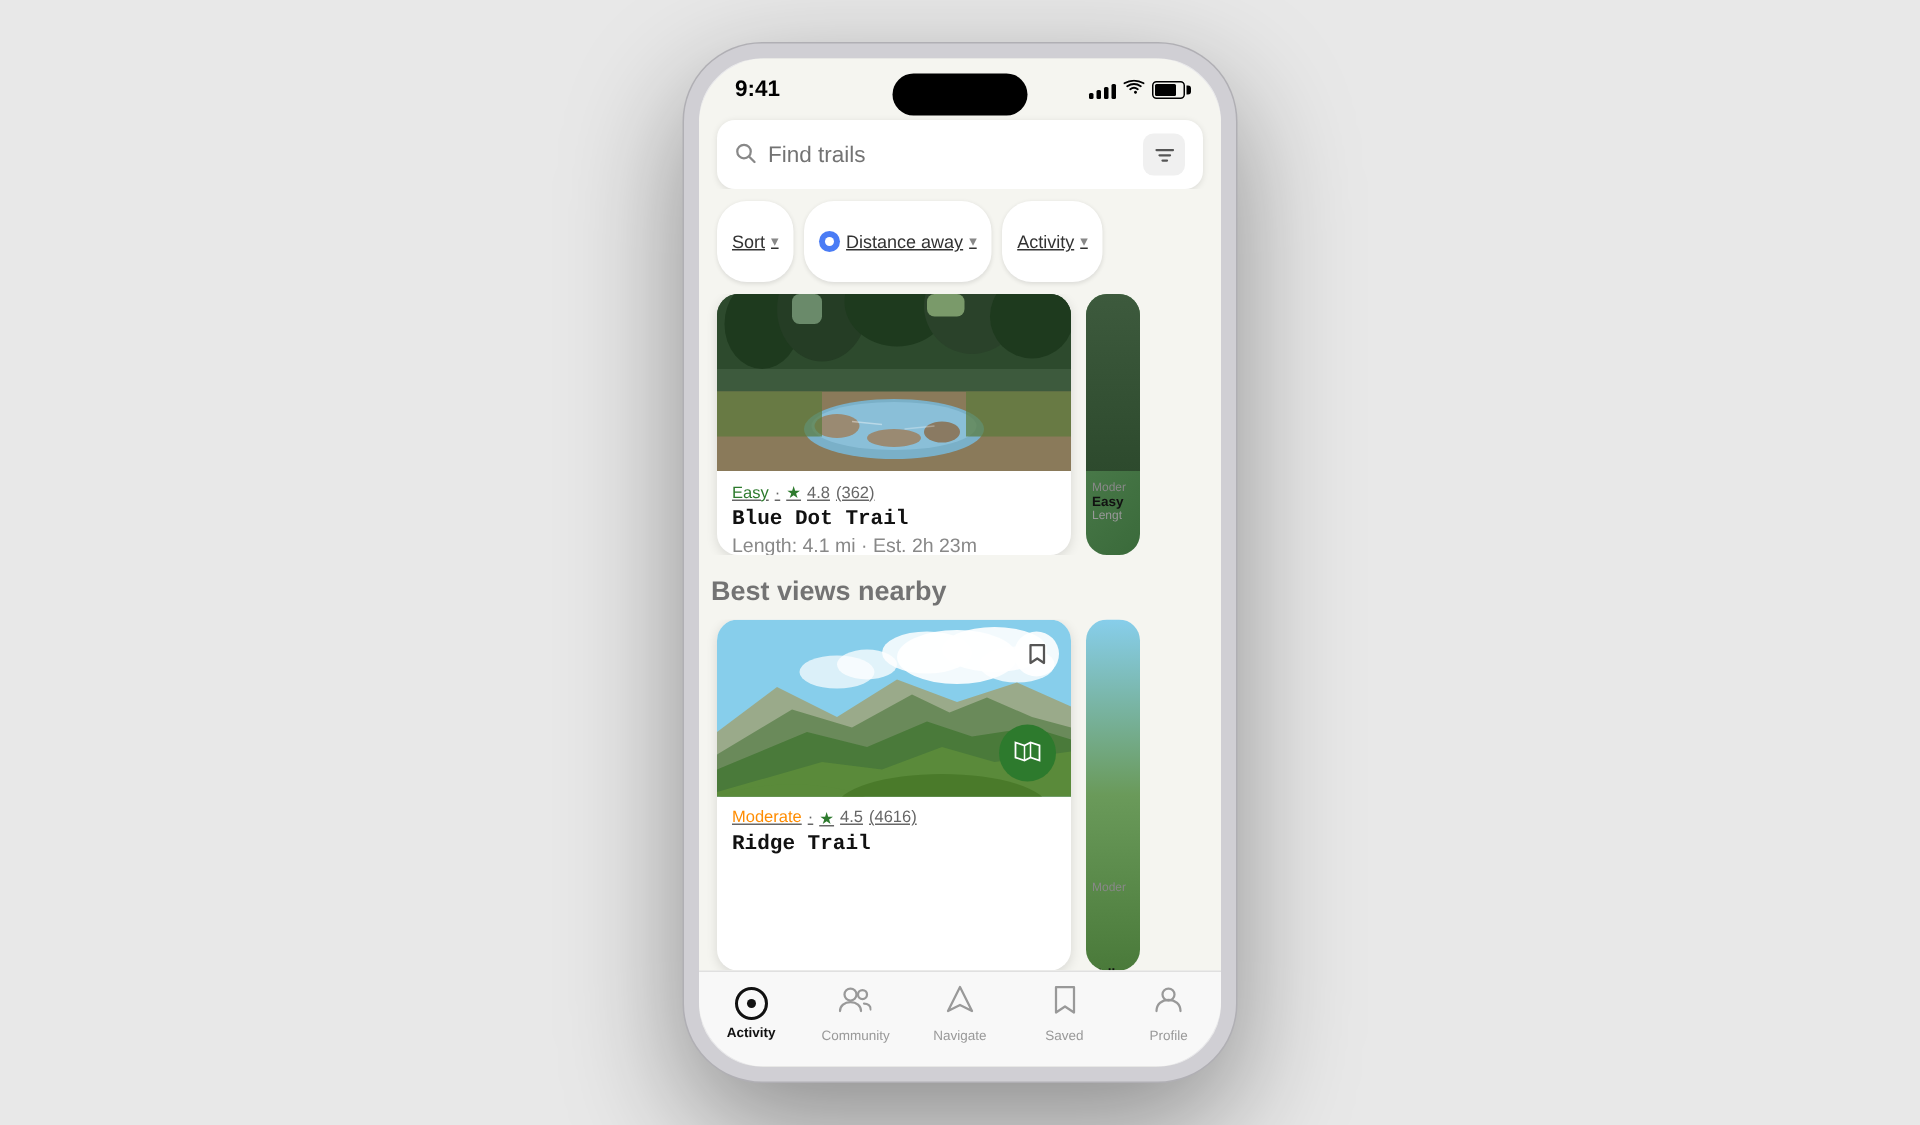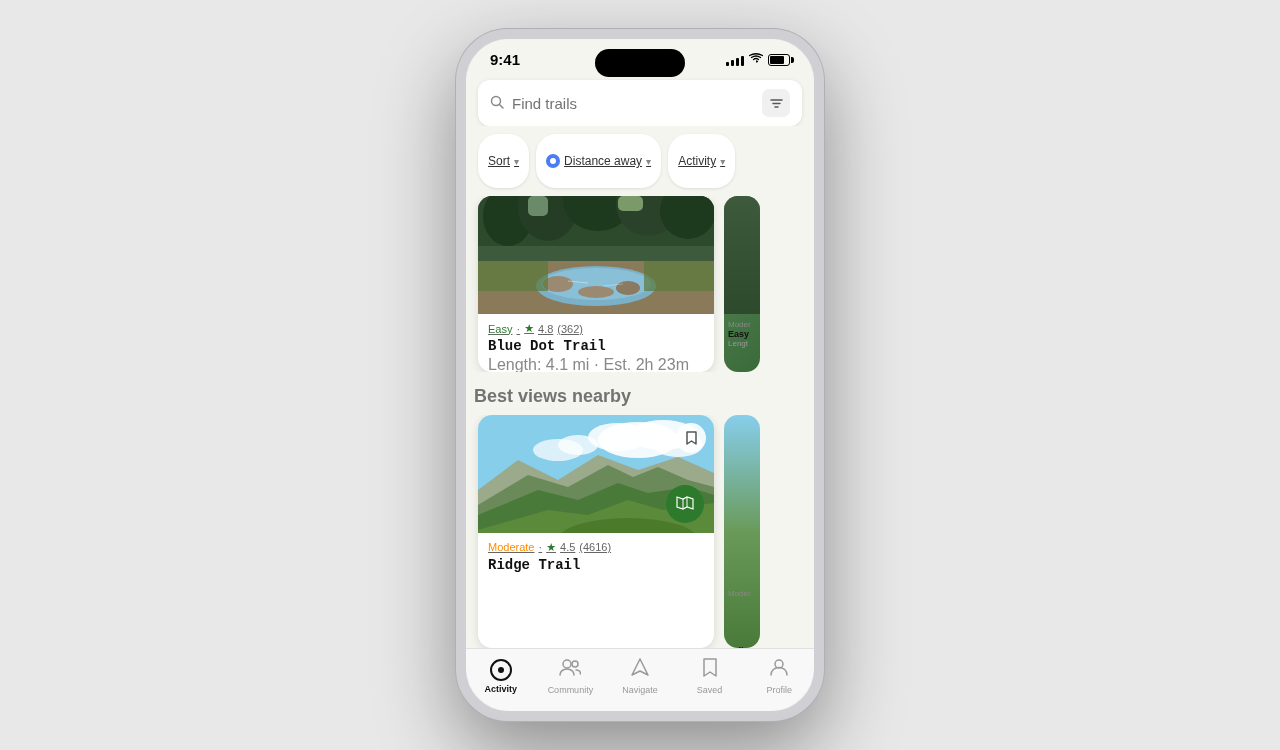--- a/index.html
+++ b/index.html
@@ -313,7 +313,7 @@
     }
 
     .card-subtitle {
-      font-size: 16px;
+      font-size: 13px;
       color: #888;
     }
 

